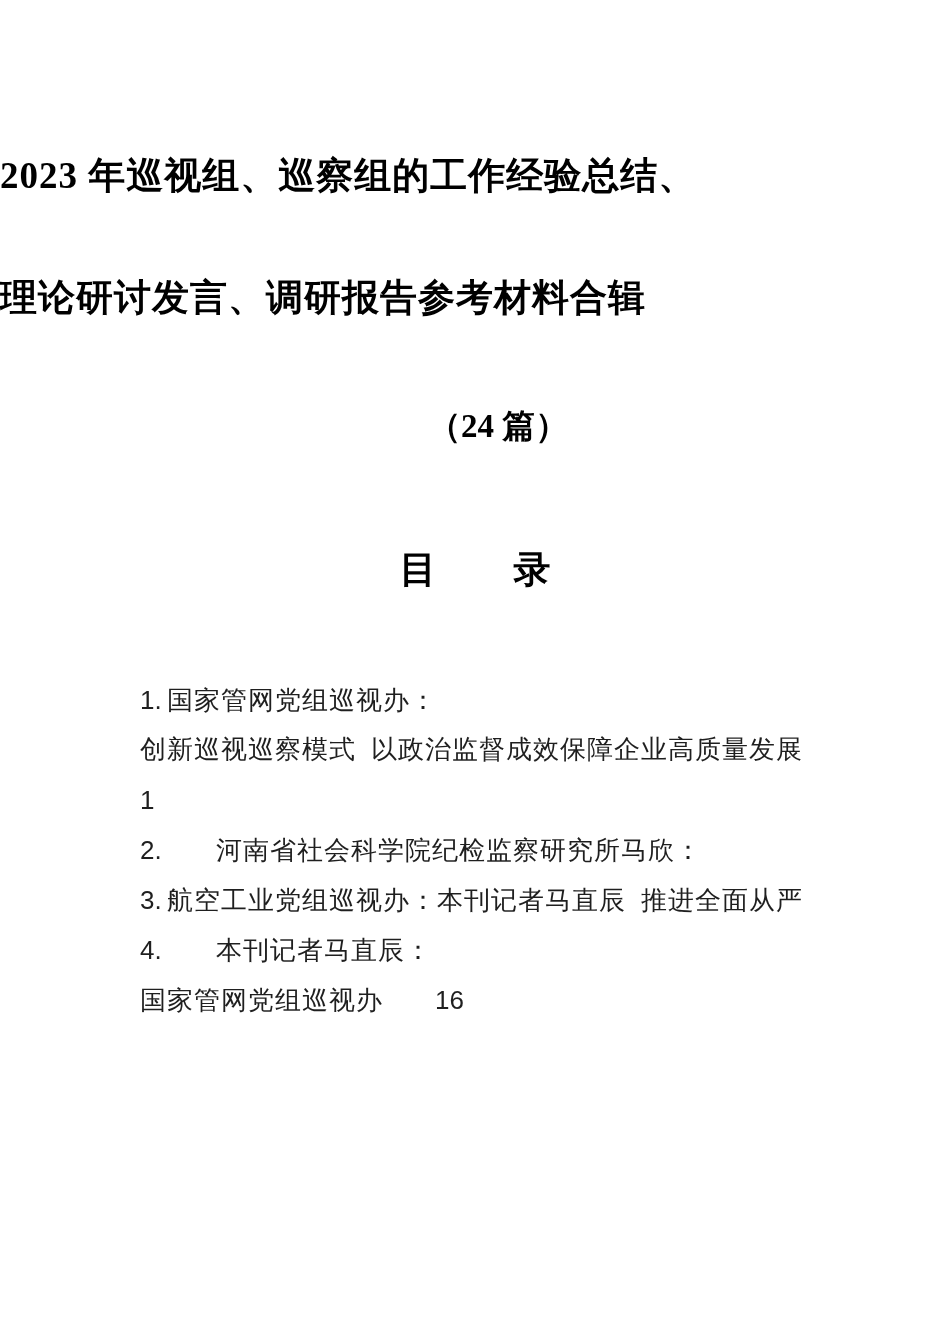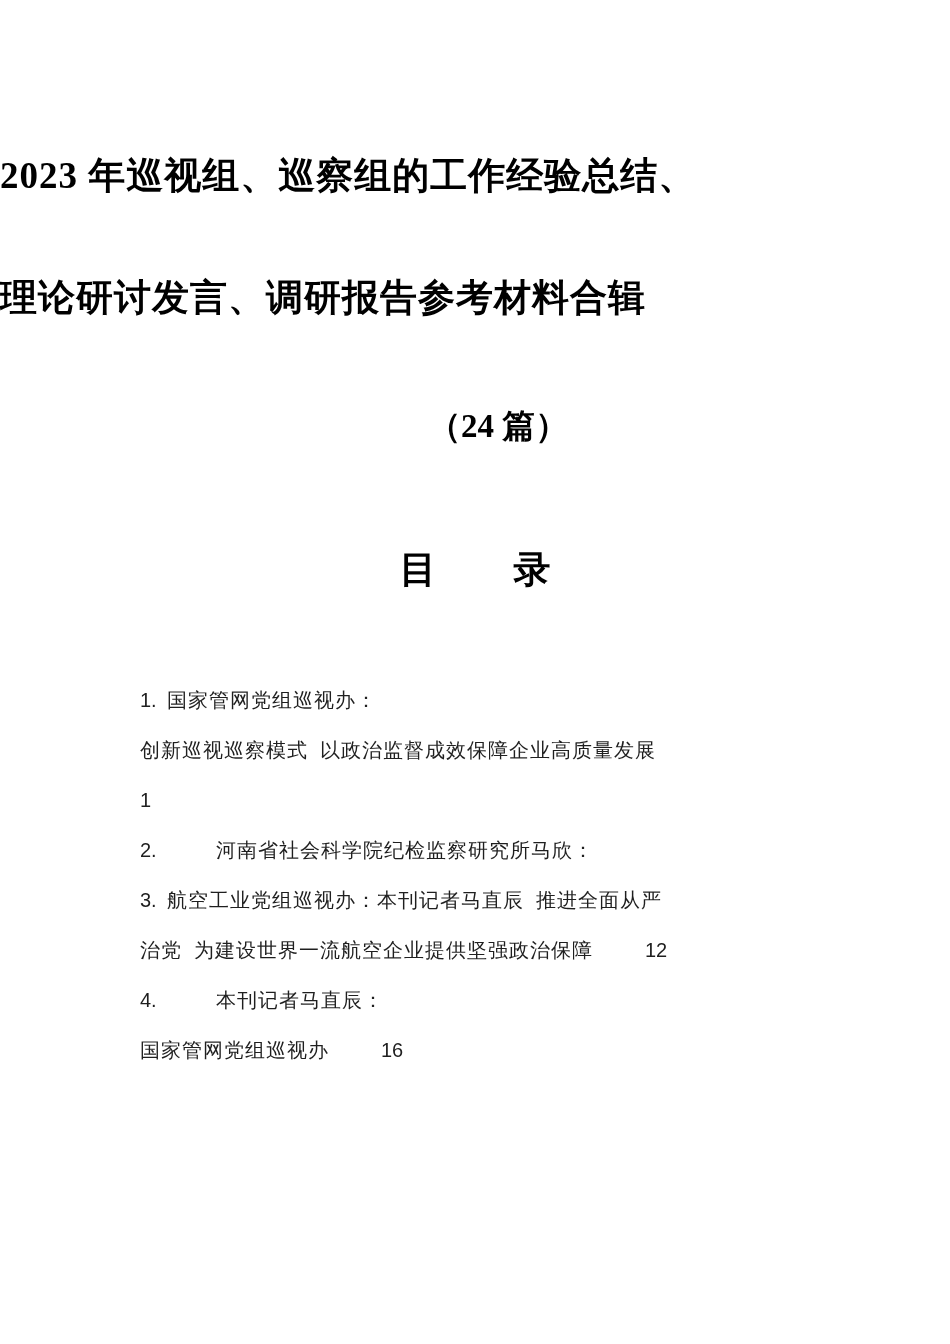--- a/index.html
+++ b/index.html
@@ -65,7 +65,7 @@
   .toc-line {
     height: 50px;
     line-height: 50px;
-    font-size: 20px;
+    font-size: 26px;
     letter-spacing: 1px;
     white-space: pre;
     color: #1f1f1f;

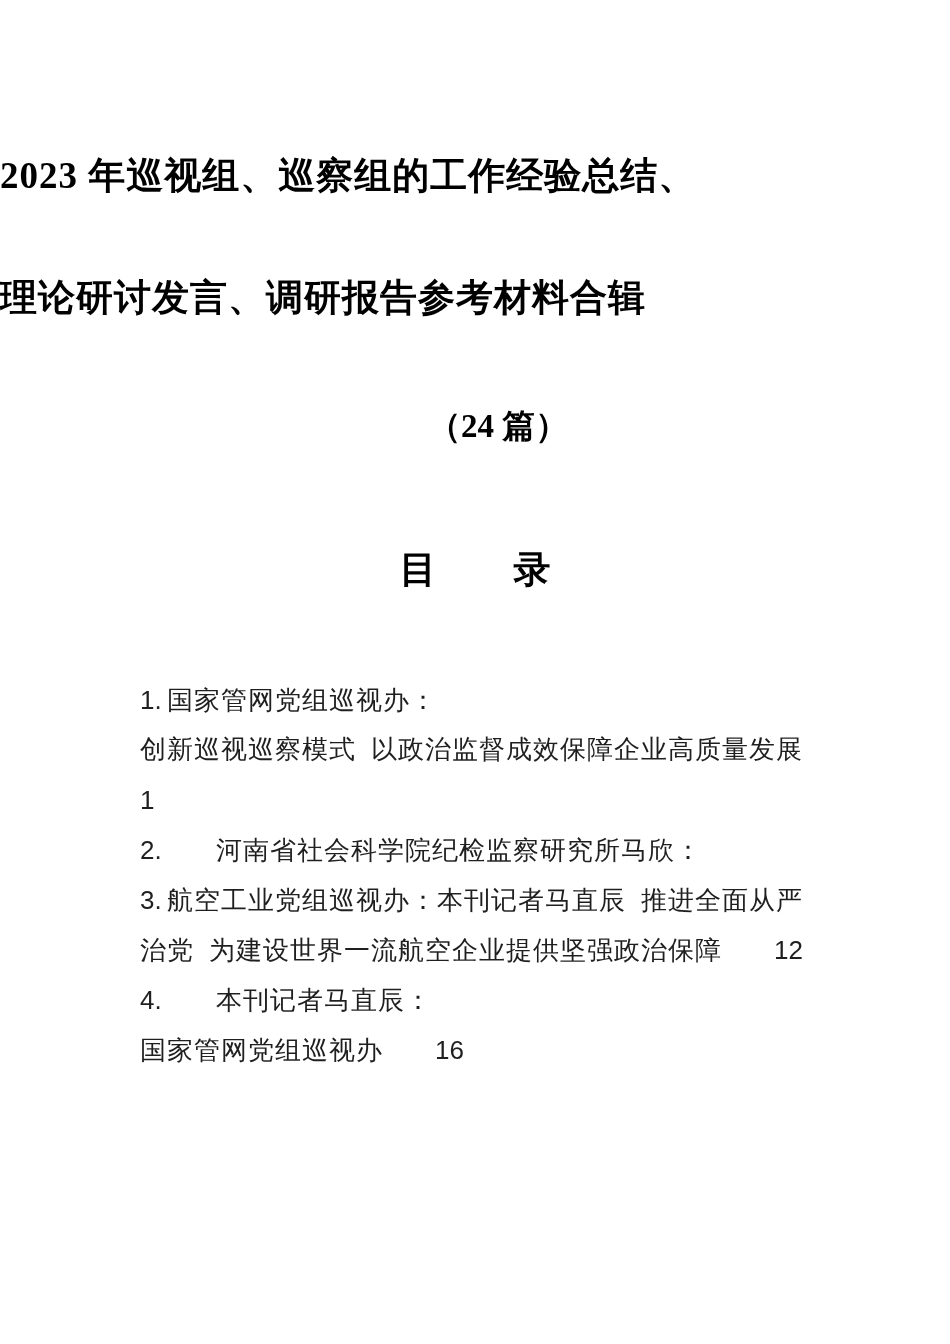--- a/index.html
+++ b/index.html
@@ -107,7 +107,6 @@
       <div class="toc-line"><span class="toc-page">1</span></div>
       <div class="toc-line"><span class="toc-num tab">2.</span><span class="toc-text">河南省社会科学院纪检监察研究所马欣：</span></div>
       <div class="toc-line"><span class="toc-num">3.</span><span class="toc-text">航空工业党组巡视办：本刊记者马直辰  推进全面从严</span></div>
-      <div class="toc-line"><span class="toc-text">治党  为建设世界一流航空企业提供坚强政治保障</span><span class="toc-page after">12</span></div>
       <div class="toc-line"><span class="toc-num tab">4.</span><span class="toc-text">本刊记者马直辰：</span></div>
       <div class="toc-line"><span class="toc-text">国家管网党组巡视办</span><span class="toc-page after">16</span></div>
     </div>

